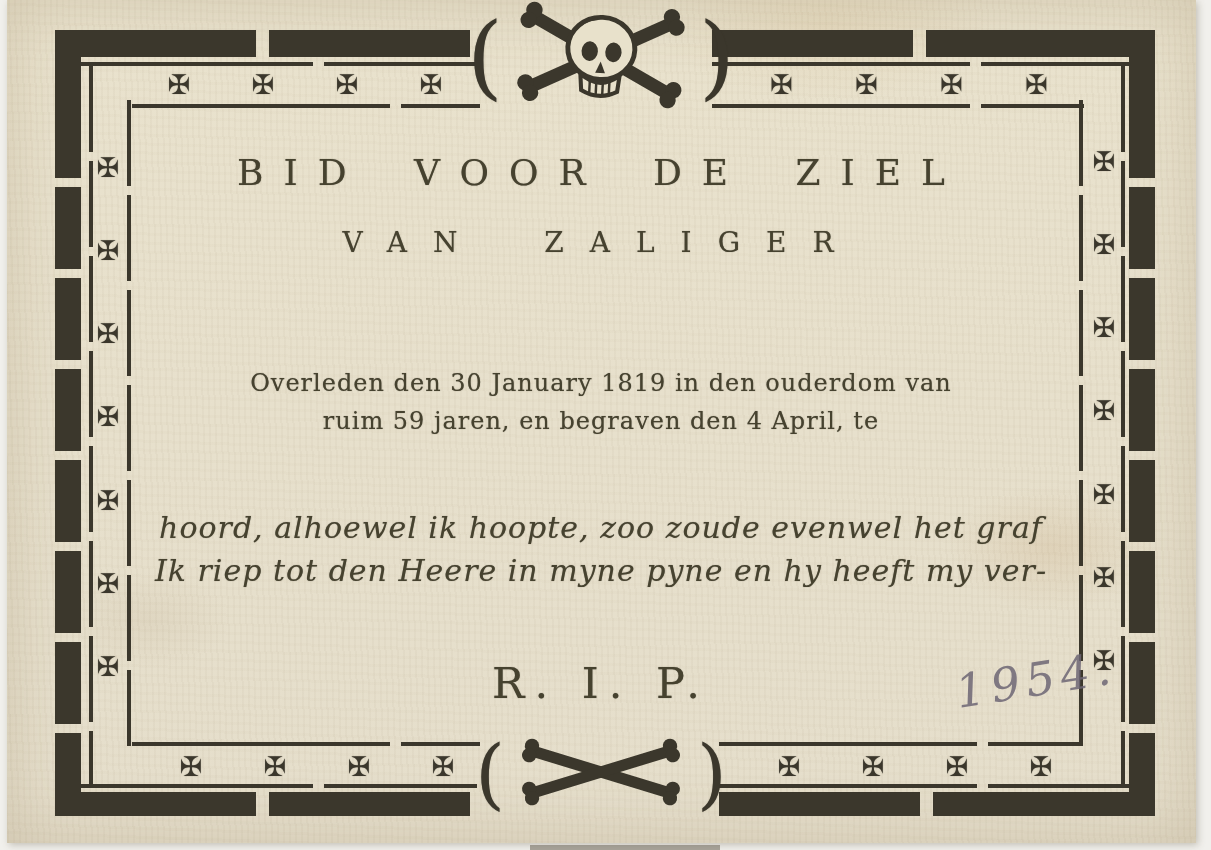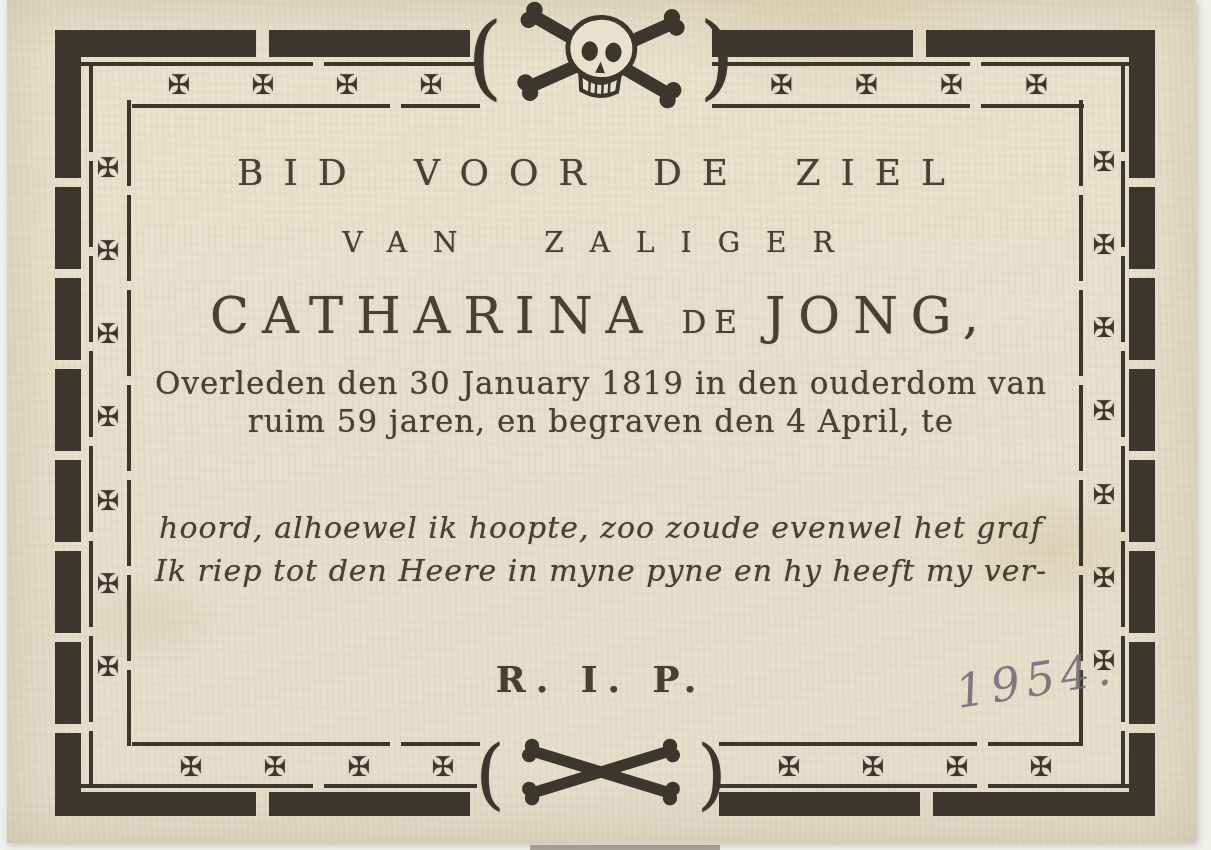--- a/index.html
+++ b/index.html
@@ -244,9 +244,6 @@
     <div class="textblock subtitle">VAN ZALIGER</div>
     <div class="textblock title">BID VOOR DE ZIEL</div>
 
-    <div class="textblock nameline">
-      <span>CATHARINA</span><span class="name-particle">DE</span><span>JONG,</span>
-    </div>
 
     <div class="textblock details">
       <div>Overleden den 30 January 1819 in den ouderdom van</div>

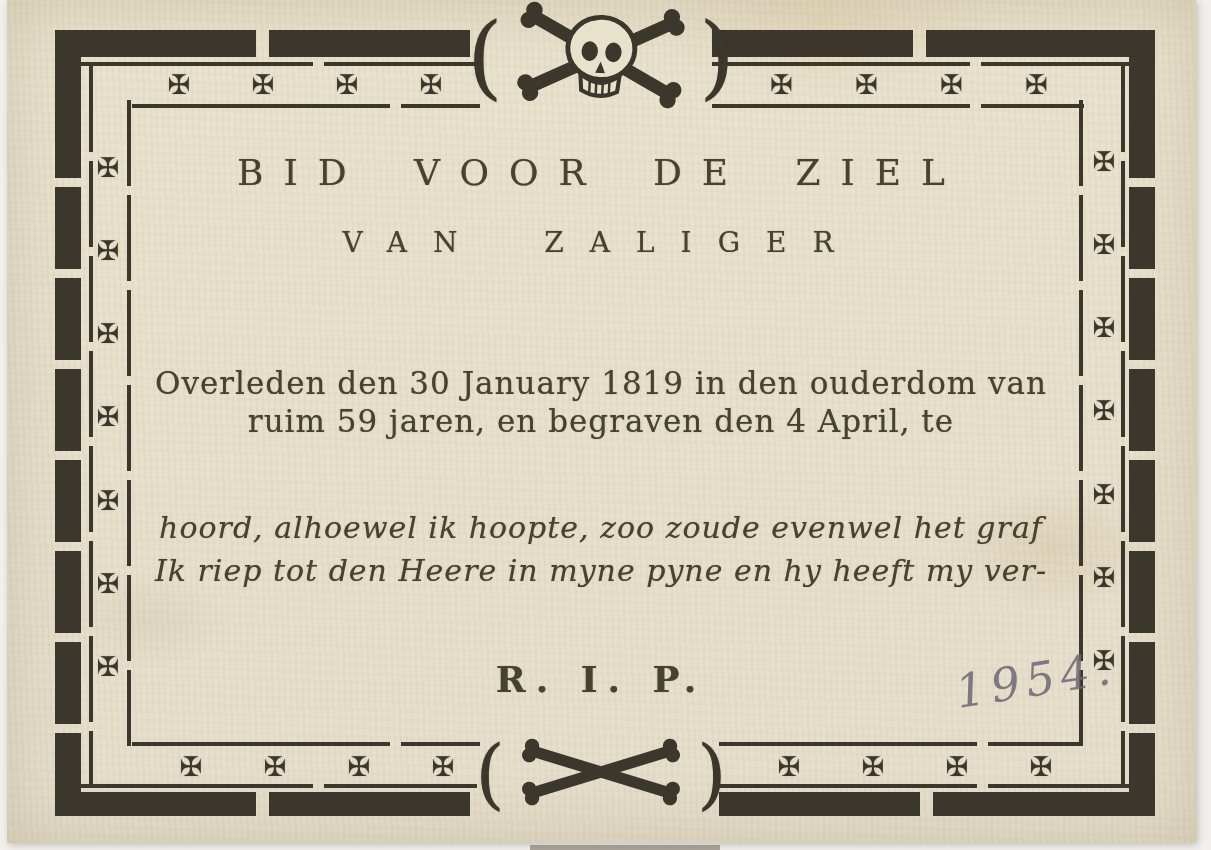--- a/index.html
+++ b/index.html
@@ -92,7 +92,7 @@
   .subtitle{top:226px;font-size:28px;letter-spacing:26px;word-spacing:26px;}
   .nameline{top:286px;font-size:51px;letter-spacing:13px;white-space:nowrap;}
   .name-particle{font-size:31px;letter-spacing:8px;margin:0 20px 0 26px;}
-  .details{top:364px;font-size:31px;line-height:38px;letter-spacing:1px;}
+  .details{top:364px;font-size:24px;line-height:38px;letter-spacing:1px;}
   .quote{top:506px;font-size:30px;line-height:43px;font-style:italic;letter-spacing:1px;}
   .quote .ref{font-style:normal;letter-spacing:3px;}
   .rip{top:658px;font-size:36px;letter-spacing:10px;font-weight:bold;}

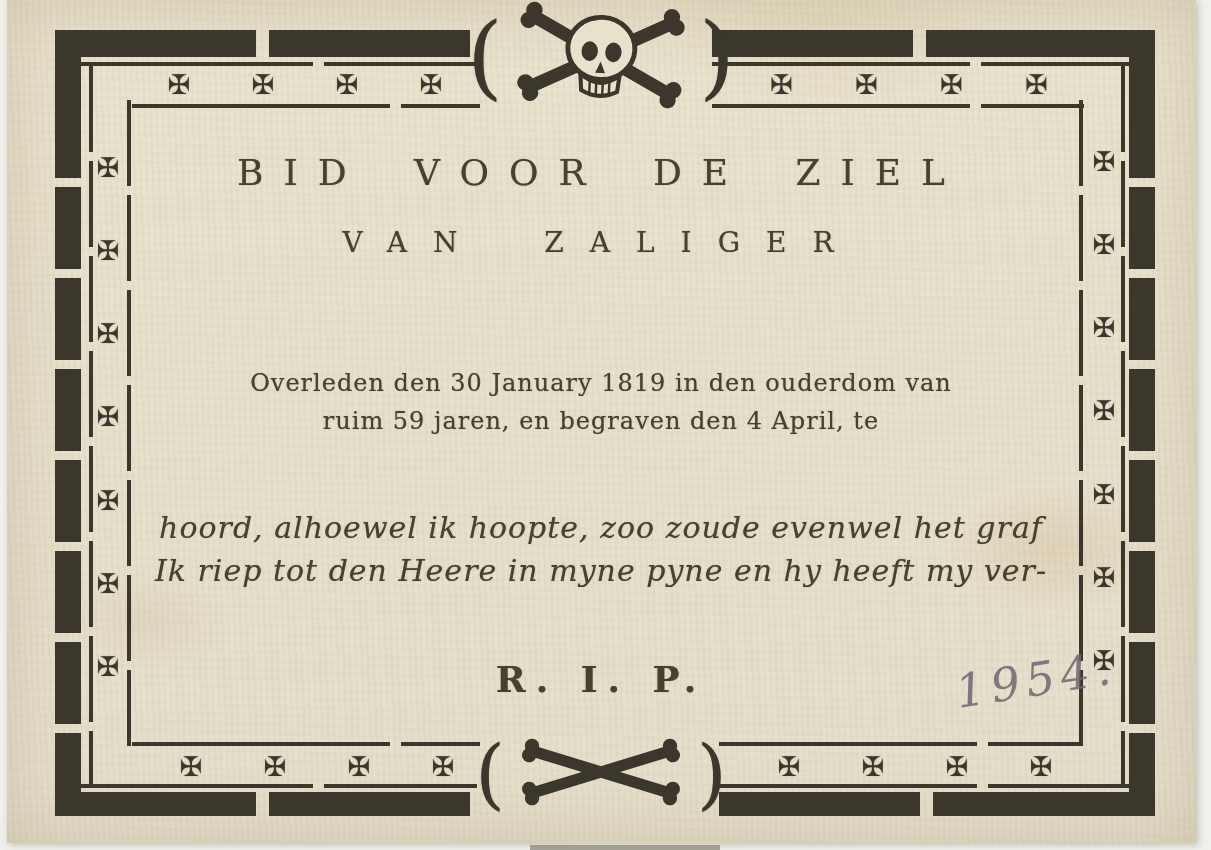--- a/index.html
+++ b/index.html
@@ -95,7 +95,7 @@
   .details{top:364px;font-size:24px;line-height:38px;letter-spacing:1px;}
   .quote{top:506px;font-size:30px;line-height:43px;font-style:italic;letter-spacing:1px;}
   .quote .ref{font-style:normal;letter-spacing:3px;}
-  .rip{top:658px;font-size:36px;letter-spacing:10px;font-weight:bold;}
+  .rip{top:658px;font-size:43px;letter-spacing:10px;font-weight:normal;}
 
   .annotation{position:absolute;left:948px;top:652px;width:170px;
     font-style:italic;font-size:46px;color:var(--pencil);opacity:.85;

